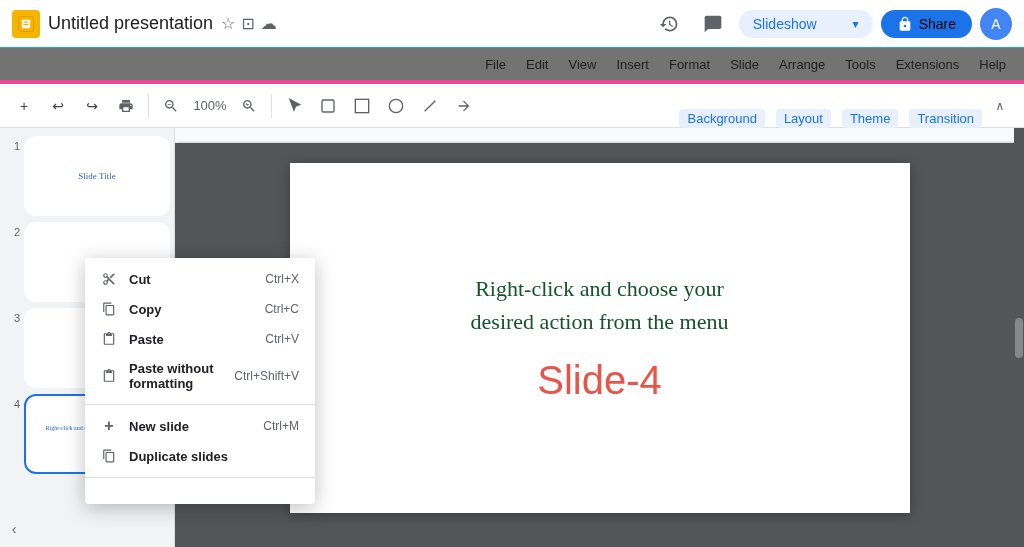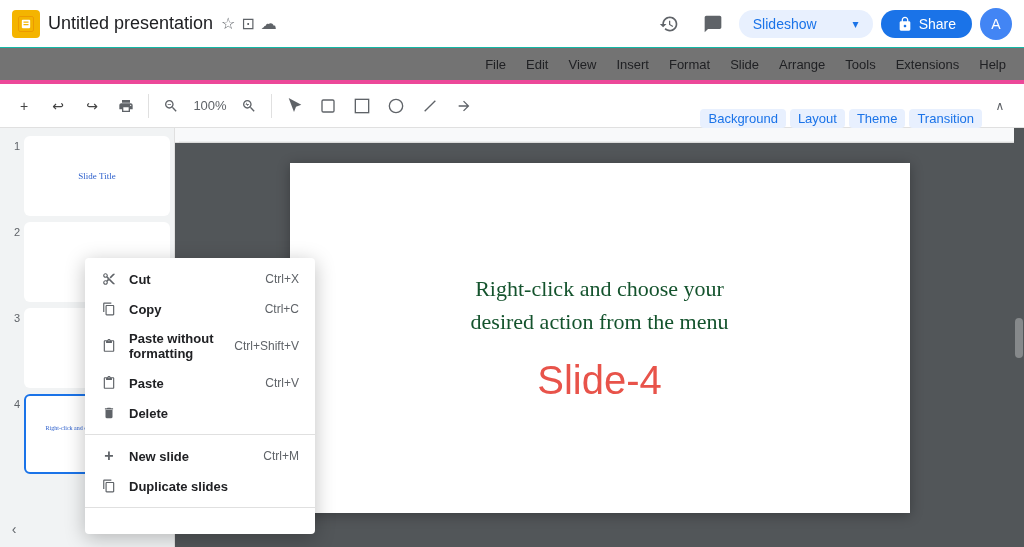--- a/index.html
+++ b/index.html
@@ -66,7 +66,7 @@
       padding: 6px 16px;
       cursor: pointer;
       font-size: 14px;
-      color: #ffffff;
+      color: #000000;
       font-weight: 500;
     }
     .avatar {

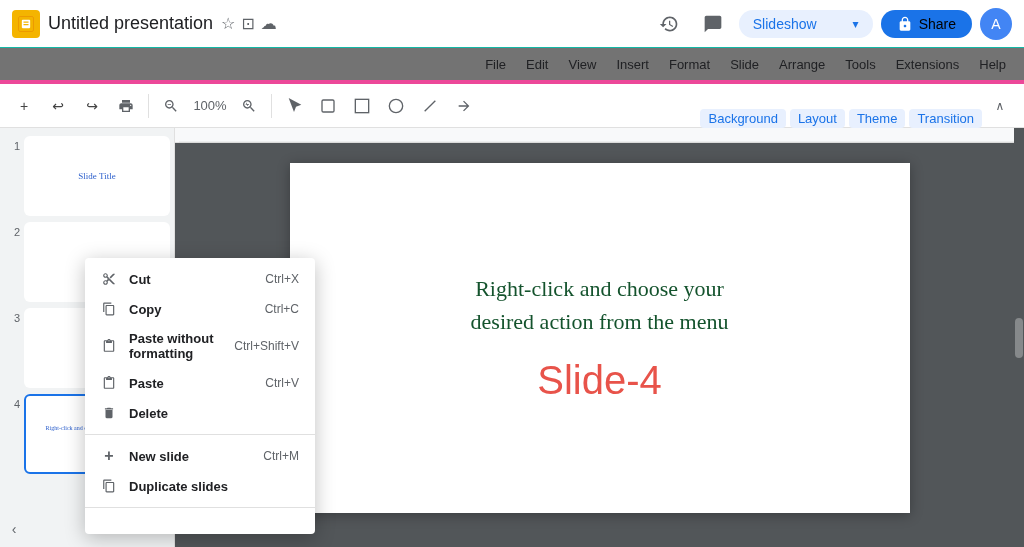--- a/index.html
+++ b/index.html
@@ -113,7 +113,7 @@
     }
     .tb-divider { width: 1px; height: 24px; background: #e0e0e0; margin: 0 4px; }
     .tb-right {
-      display: flex; align-items: center; gap: 4px; margin-left: 8px; margin-top: 25px;
+      display: flex; align-items: center; gap: 11px; margin-left: 8px; margin-top: 25px;
     }
     .tb-badge {
       background: #e8f0fe; color: #1a73e8;

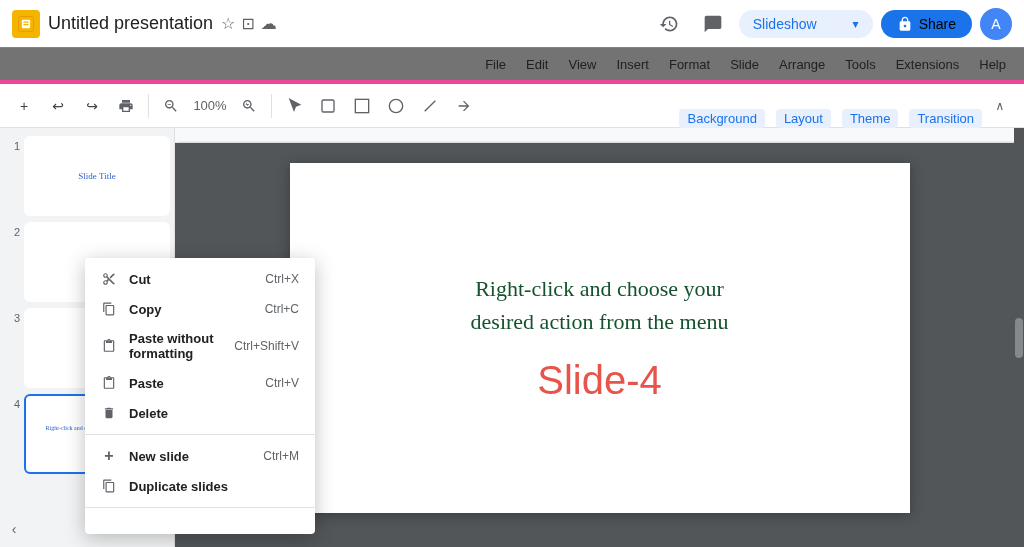--- a/index.html
+++ b/index.html
@@ -151,7 +151,7 @@
       flex: 1; height: 80px;
       background: #fff;
       border: 2px solid transparent;
-      border-radius: 6px;
+      border-radius: 12px;
       cursor: pointer;
       overflow: hidden;
       position: relative;

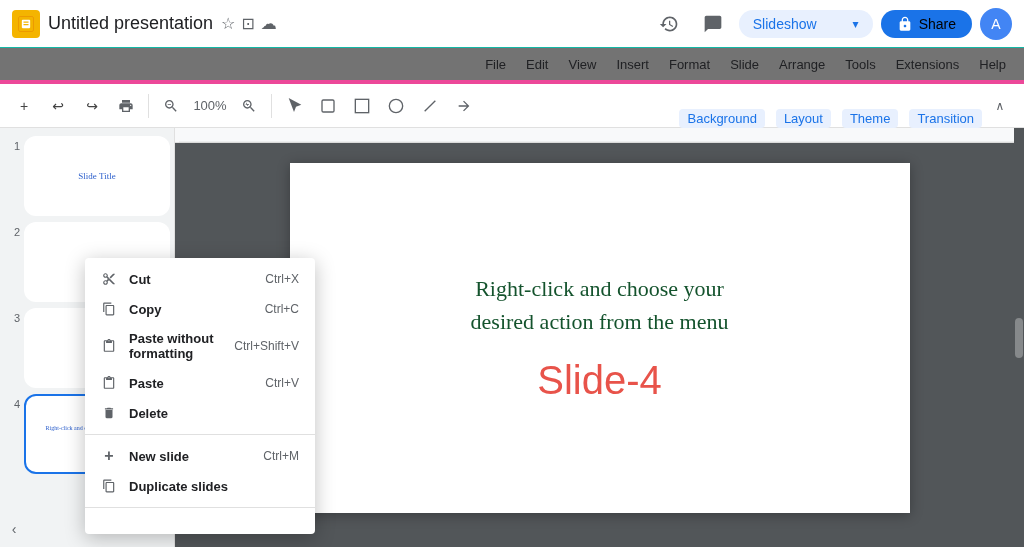--- a/index.html
+++ b/index.html
@@ -470,8 +470,8 @@
             <path d="M19 2h-4.18C14.4.84 13.3 0 12 0c-1.3 0-2.4.84-2.82 2H5c-1.1 0-2 .9-2 2v16c0 1.1.9 2 2 2h14c1.1 0 2-.9 2-2V4c0-1.1-.9-2-2-2zm-7 0c.55 0 1 .45 1 1s-.45 1-1 1-1-.45-1-1 .45-1 1-1zm7 18H5V4h2v3h10V4h2v16z"></path>
           </svg>
       </div>
-      <span class="ctx-label">Paste without formatting</span>
-      <span class="ctx-shortcut">Ctrl+Shift+V</span>
+      <span class="ctx-label">Paste</span>
+      <span class="ctx-shortcut">Ctrl+V</span>
     </div>
 
     <div class="ctx-item">
@@ -480,8 +480,8 @@
             <path d="M19 2h-4.18C14.4.84 13.3 0 12 0c-1.3 0-2.4.84-2.82 2H5c-1.1 0-2 .9-2 2v16c0 1.1.9 2 2 2h14c1.1 0 2-.9 2-2V4c0-1.1-.9-2-2-2zm-7 0c.55 0 1 .45 1 1s-.45 1-1 1-1-.45-1-1 .45-1 1-1zm7 18H5V4h2v3h10V4h2v16z"></path>
           </svg>
       </div>
-      <span class="ctx-label">Paste</span>
-      <span class="ctx-shortcut">Ctrl+V</span>
+      <span class="ctx-label">Paste without formatting</span>
+      <span class="ctx-shortcut">Ctrl+Shift+V</span>
     </div>
 
     <div class="ctx-item">

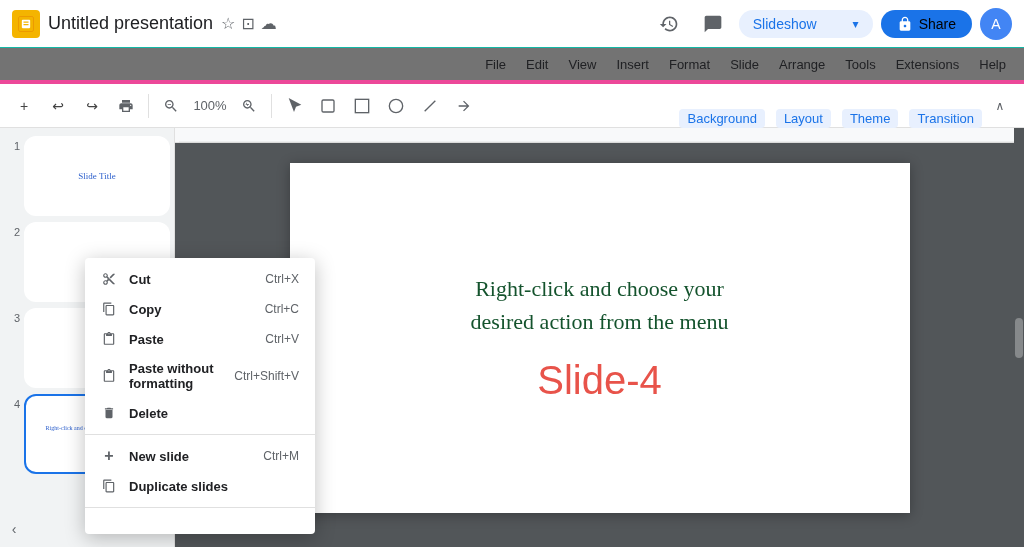--- a/index.html
+++ b/index.html
@@ -484,15 +484,6 @@
       <span class="ctx-shortcut">Ctrl+Shift+V</span>
     </div>
 
-    <div class="ctx-item">
-      <div class="ctx-icon">
-        <svg width="14" height="14" viewBox="0 0 24 24" fill="#5f6368">
-            <path d="M6 19c0 1.1.9 2 2 2h8c1.1 0 2-.9 2-2V7H6v12zM19 4h-3.5l-1-1h-5l-1 1H5v2h14V4z"></path>
-          </svg>
-      </div>
-      <span class="ctx-label">Delete</span>
-      <span class="ctx-shortcut"></span>
-    </div>
     <div class="ctx-divider"></div>
 
     <div class="ctx-item">

